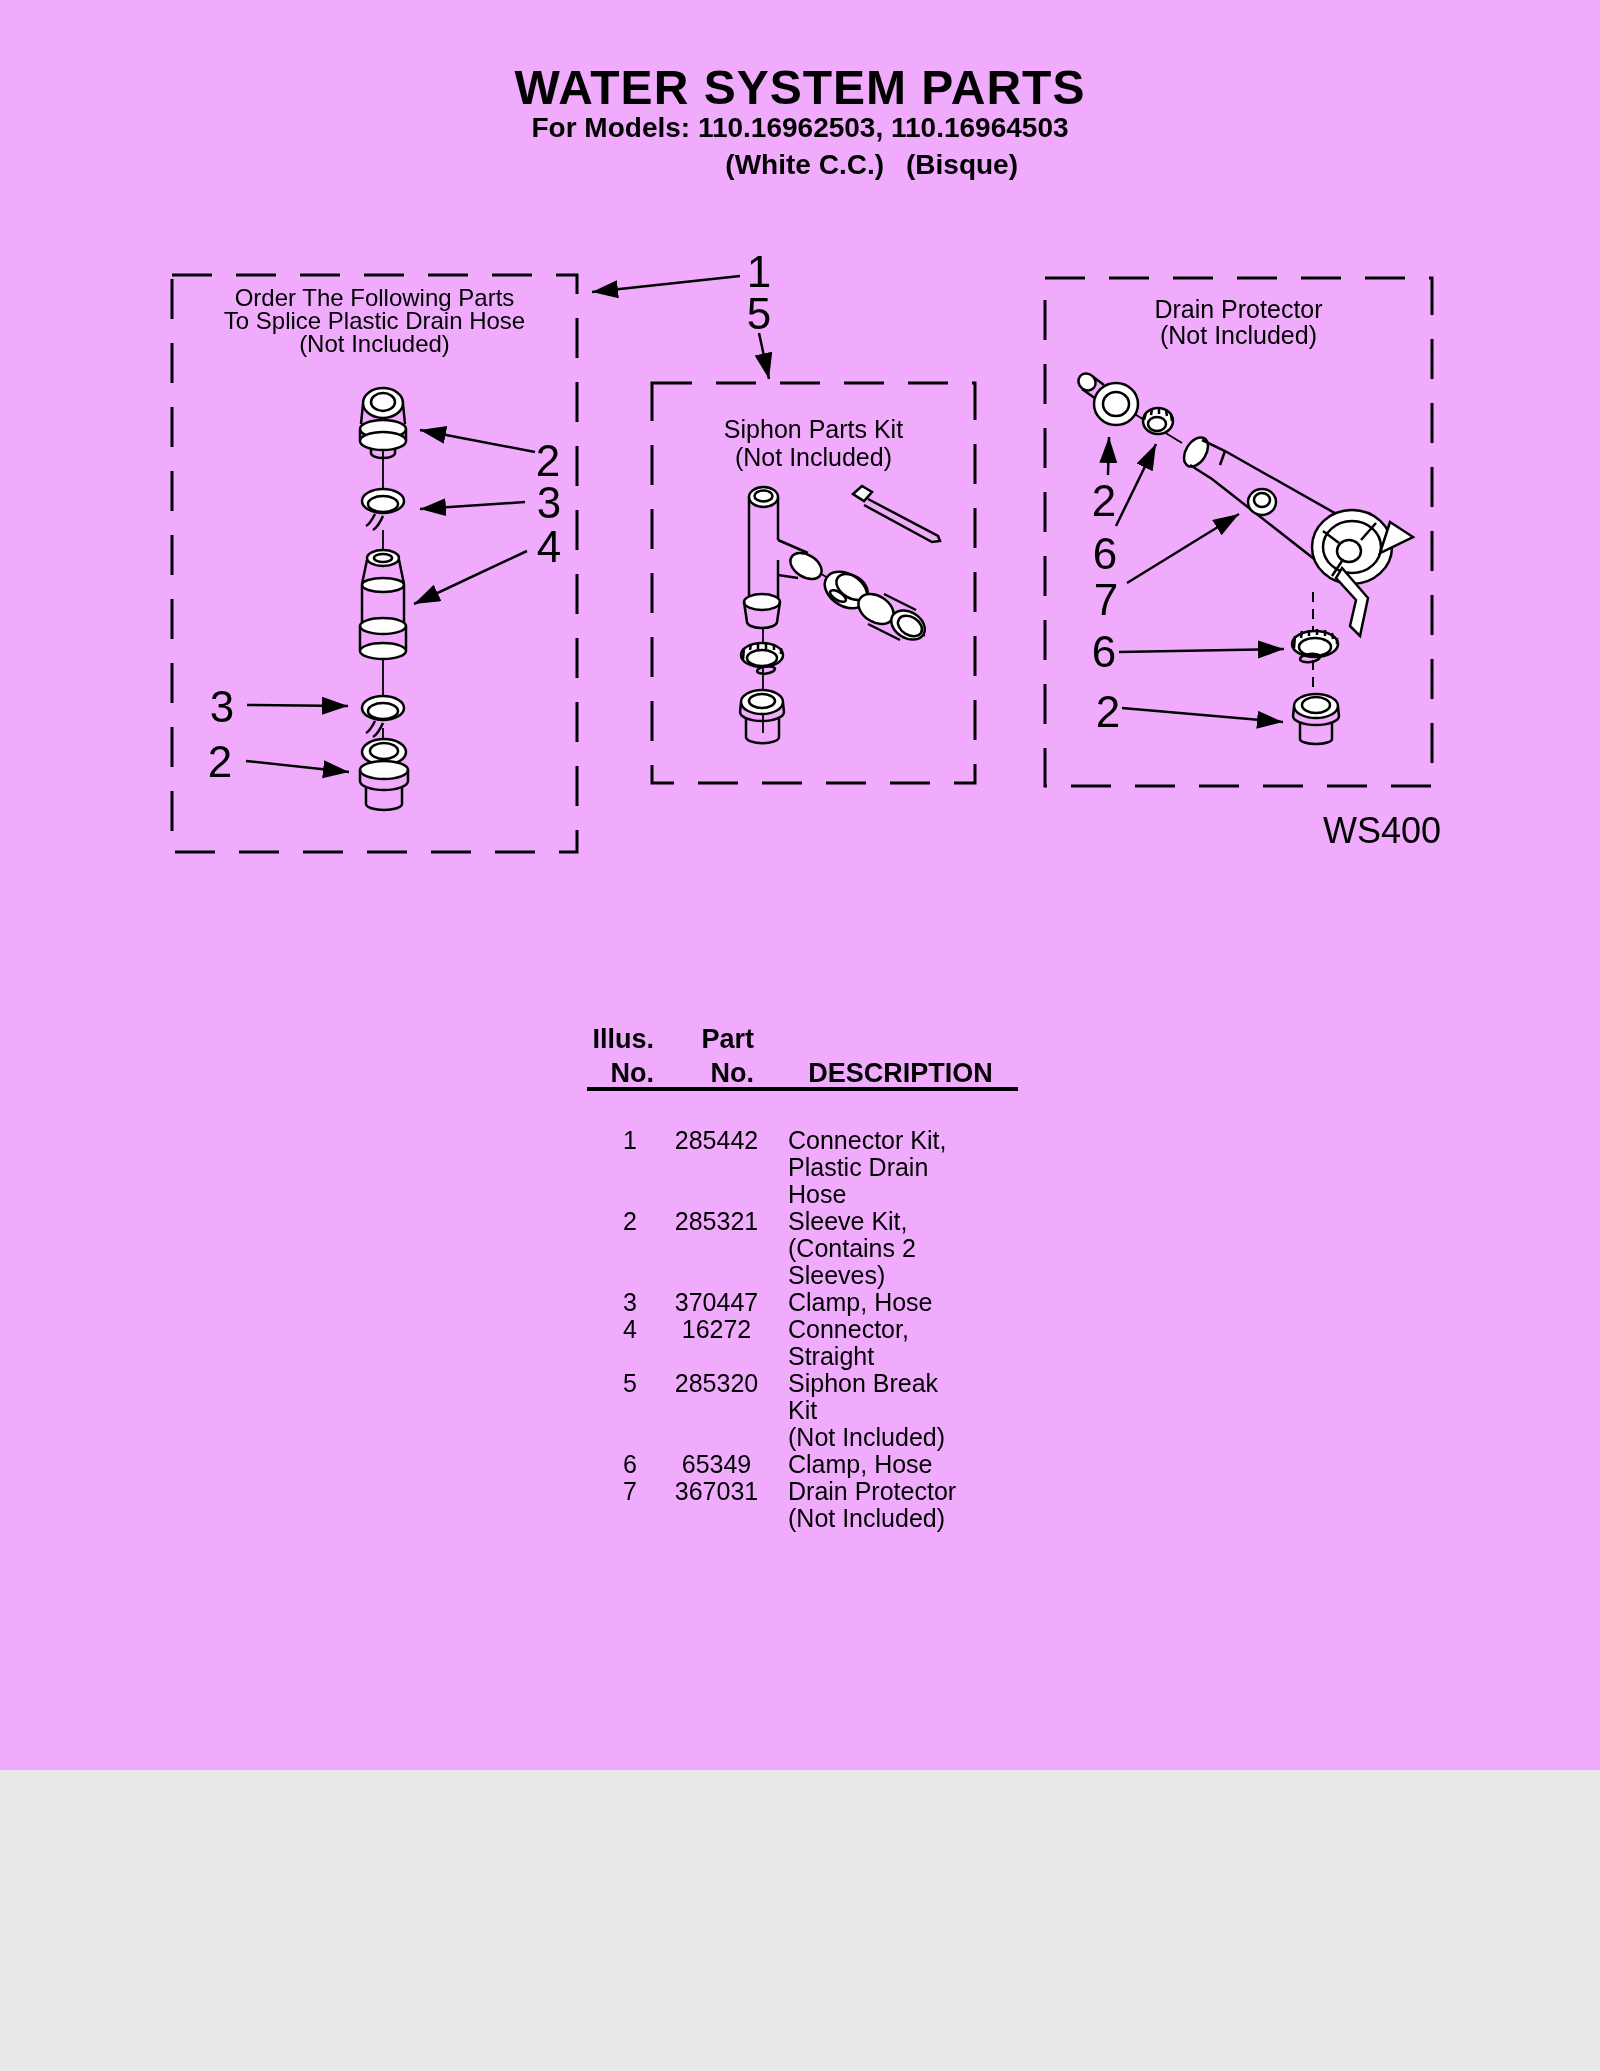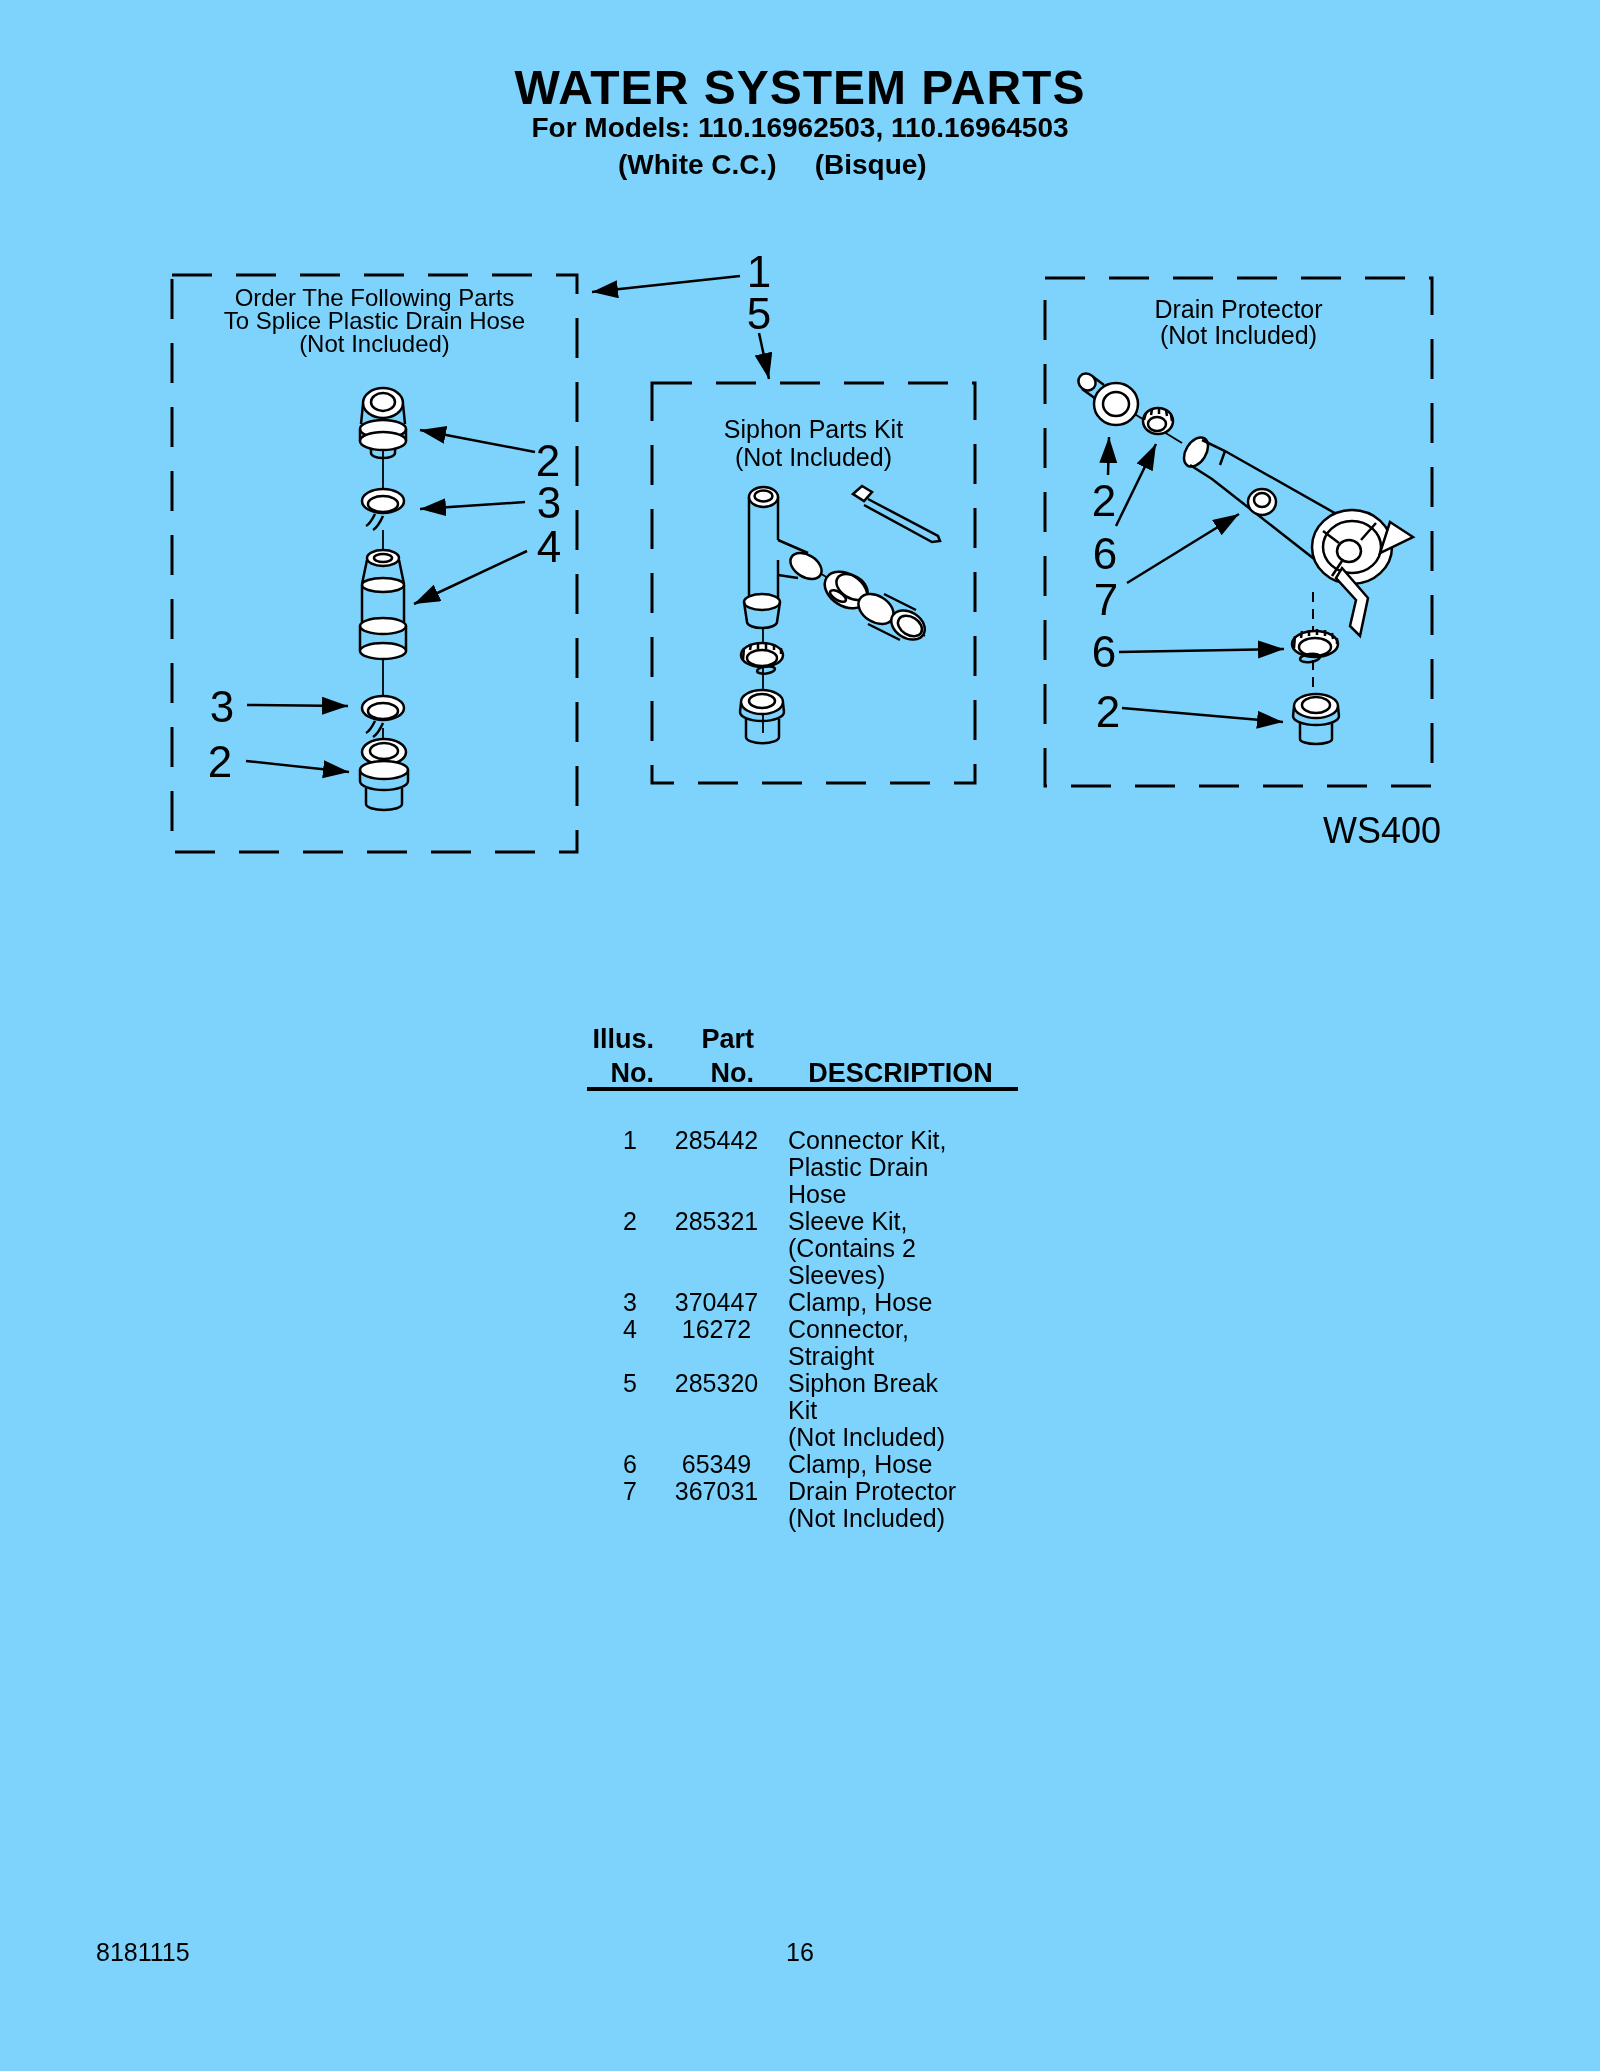--- a/index.html
+++ b/index.html
@@ -4,8 +4,8 @@
 <style>
   html,body { margin:0; padding:0; background:#e8e8e8; }
   .page {
-    position:relative; width:1600px; height:2071px; margin:0 auto;
-    background:#7dd3fc; color:#000;
+    position:relative; width:1600px; height:1770px; margin:0 auto;
+    background:#f0abfc; color:#000;
     font-family:"Liberation Sans", sans-serif;
     overflow:hidden;
   }

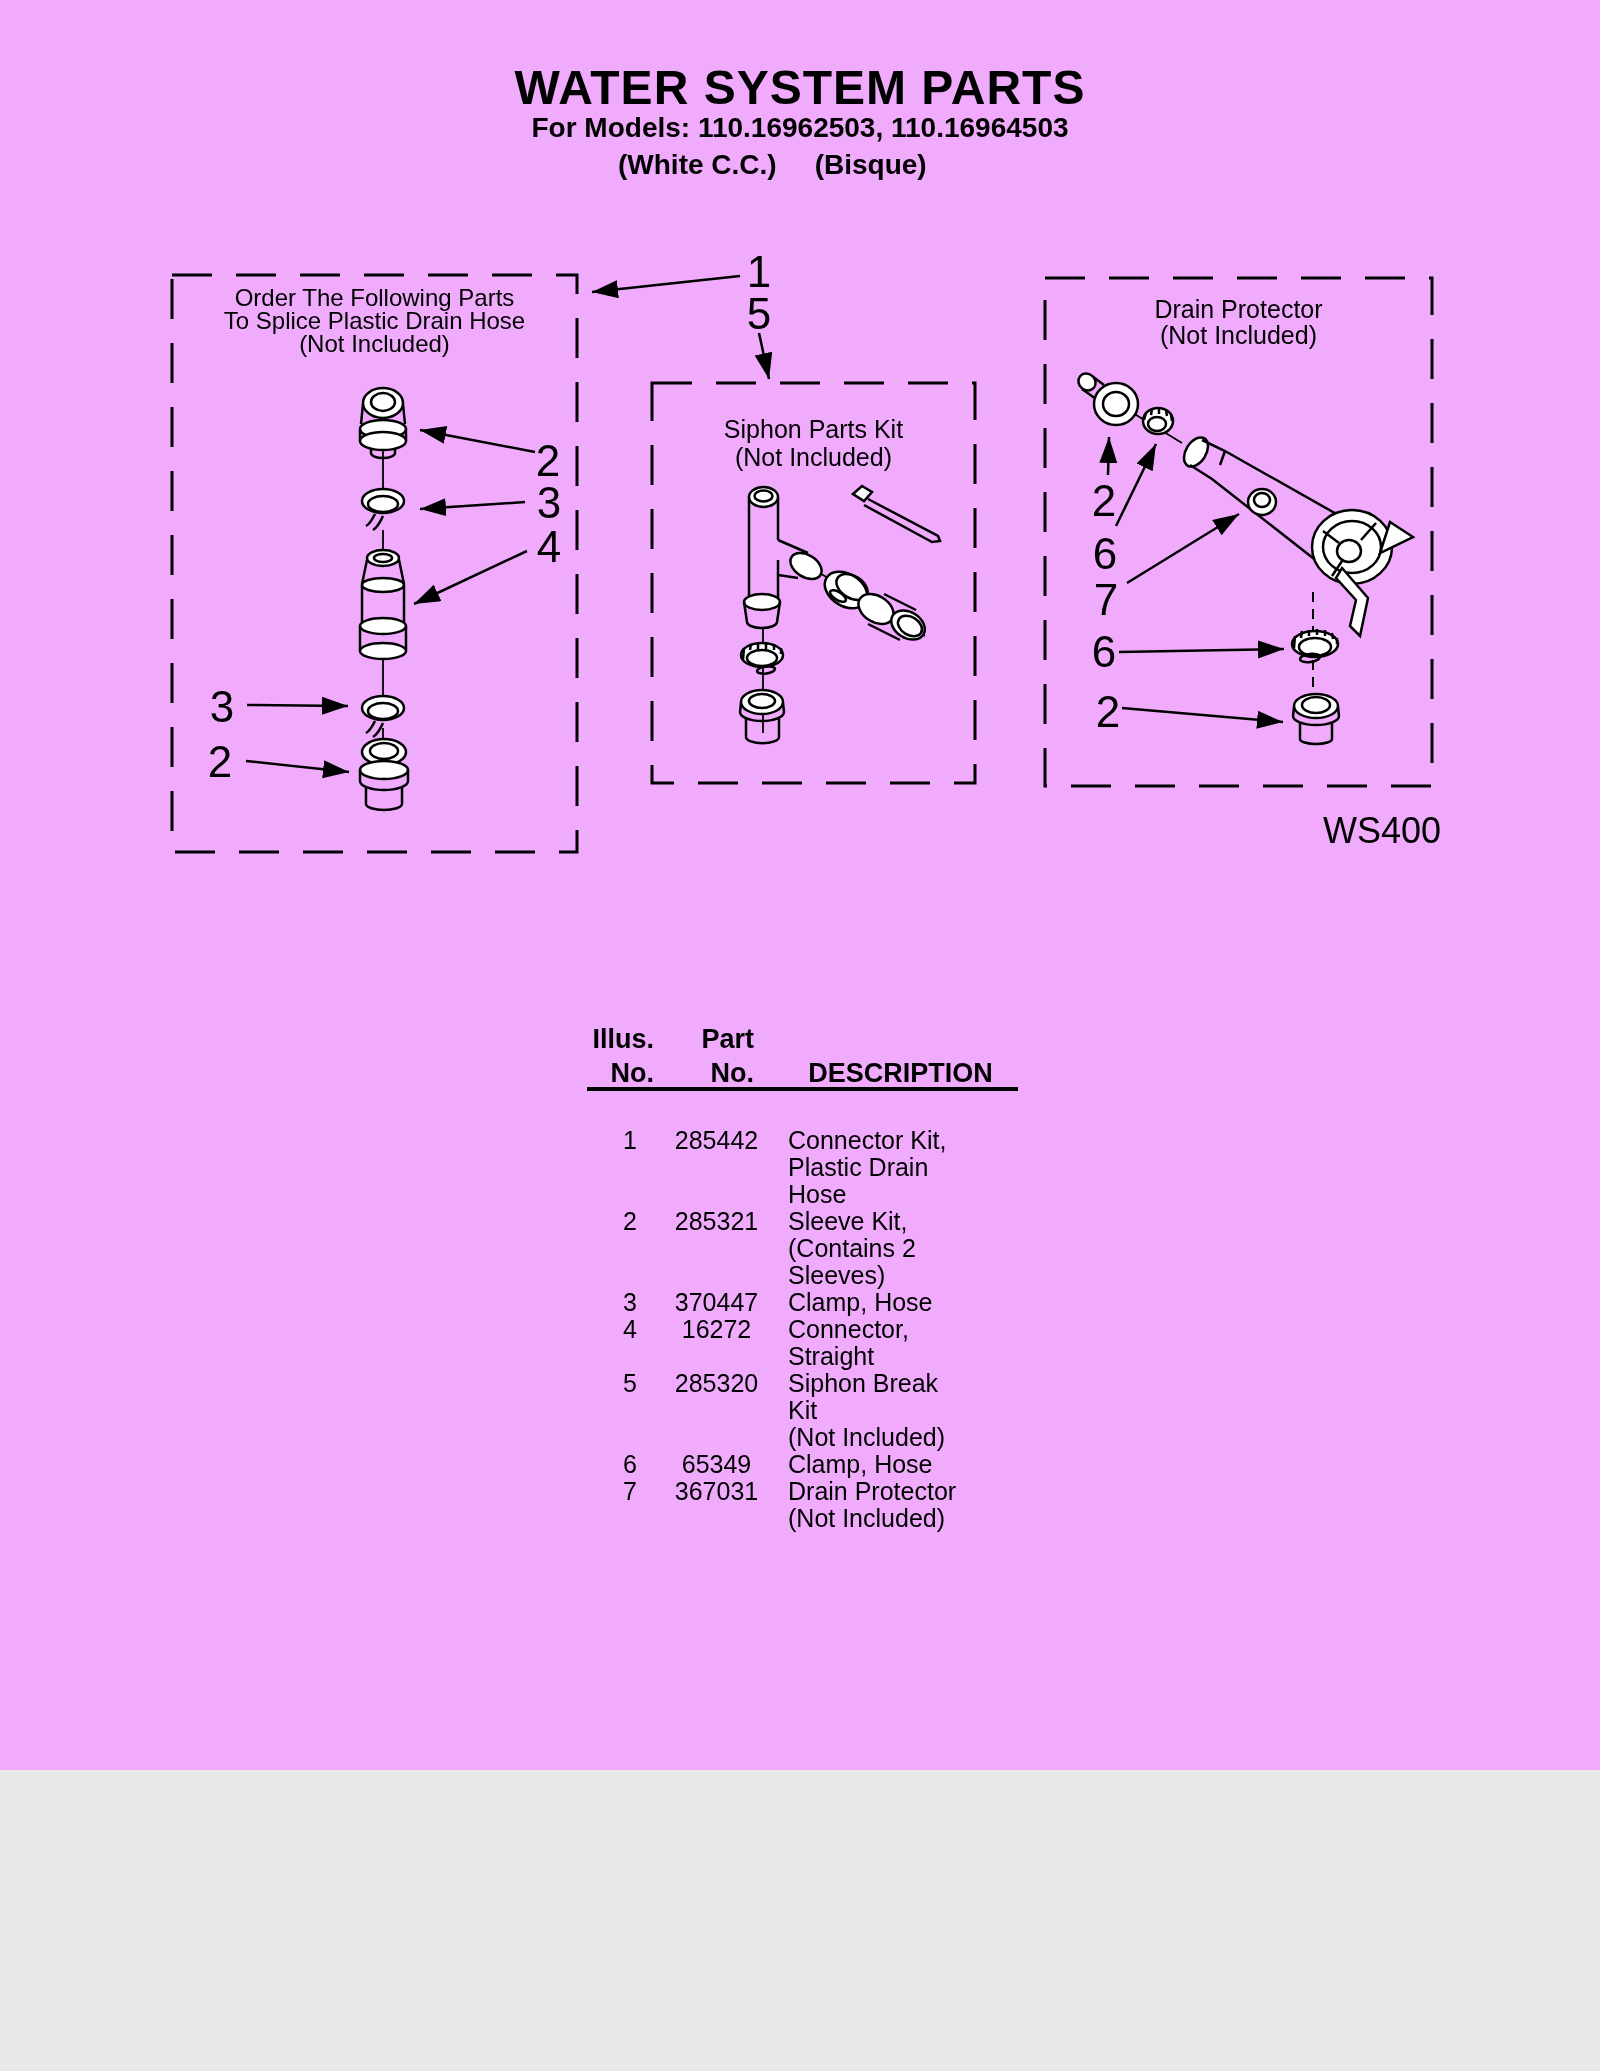--- a/index.html
+++ b/index.html
@@ -20,7 +20,7 @@
   }
   .color-line {
     left:618px; top:149px; width:400px;
-    display:flex; justify-content:flex-start; gap:38px;
+    display:flex; justify-content:flex-end; gap:22px;
     font-size:28px; font-weight:bold;
   }
   .box-title { text-align:center; font-size:25px; line-height:26px; }

